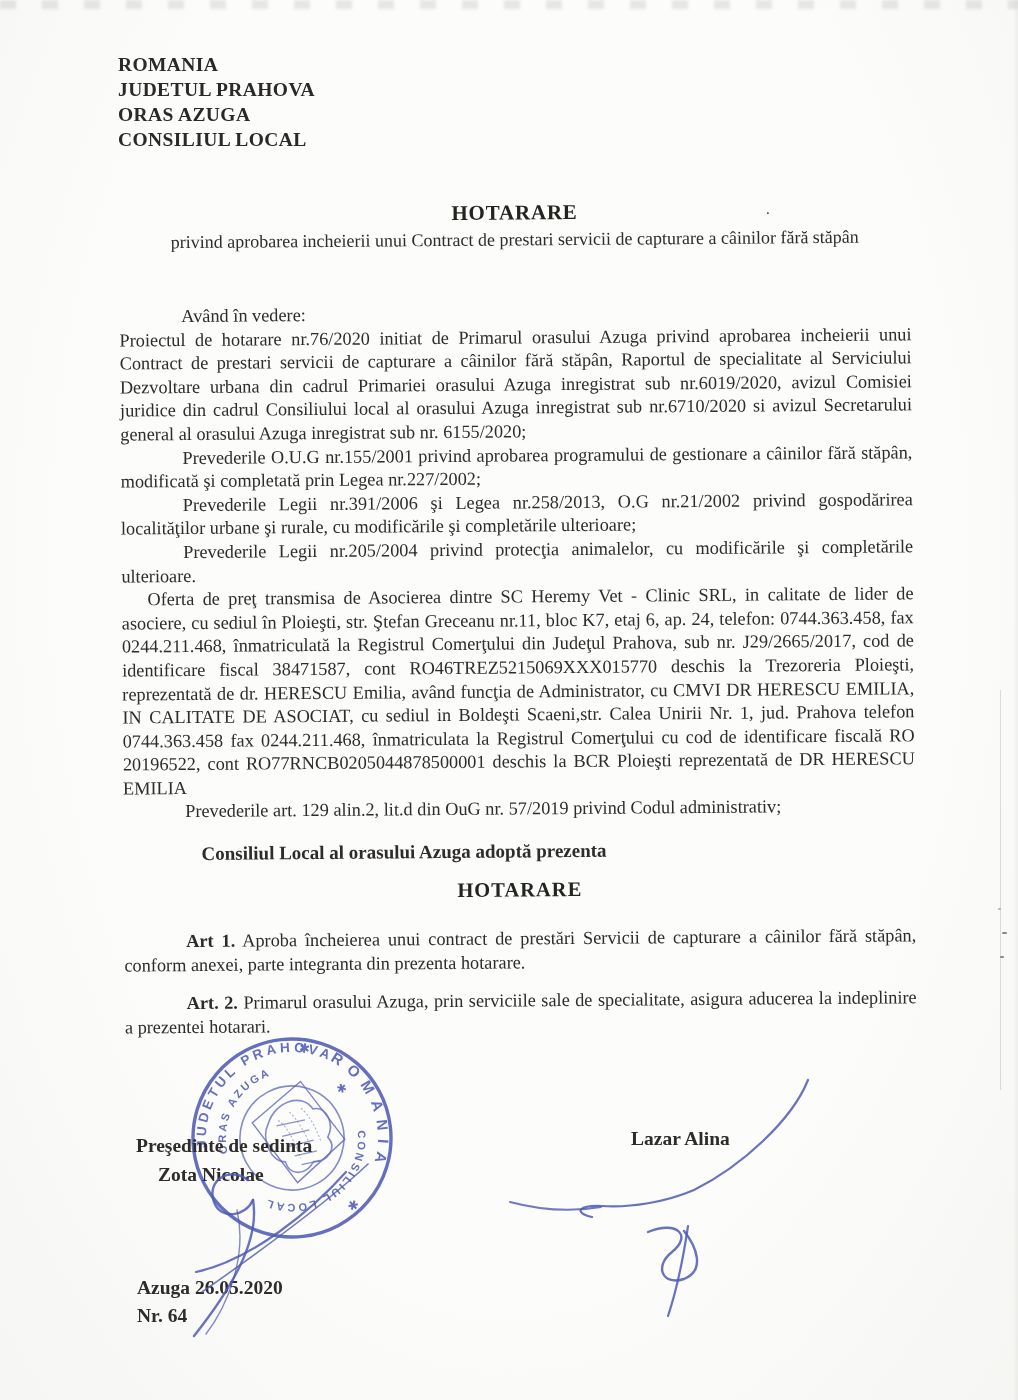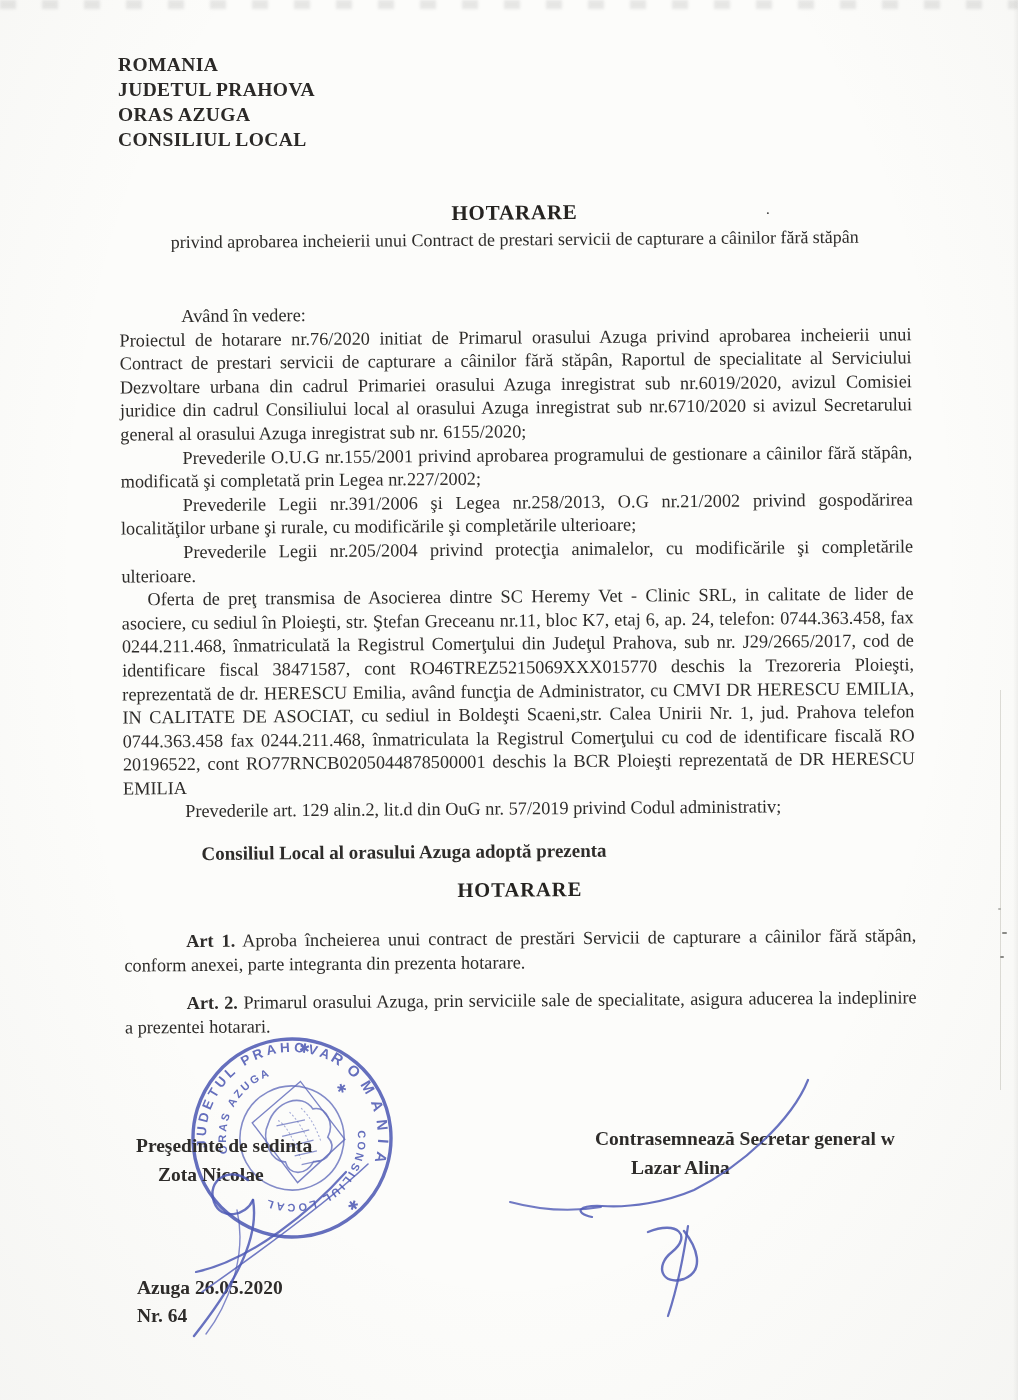--- a/index.html
+++ b/index.html
@@ -158,7 +158,6 @@
     <div class="name">Zota Nicolae</div>
   </div>
   <div class="sig-right">
-    <div>Contrasemnează  Secretar general w</div>
     <div class="name">Lazar Alina</div>
   </div>
 

